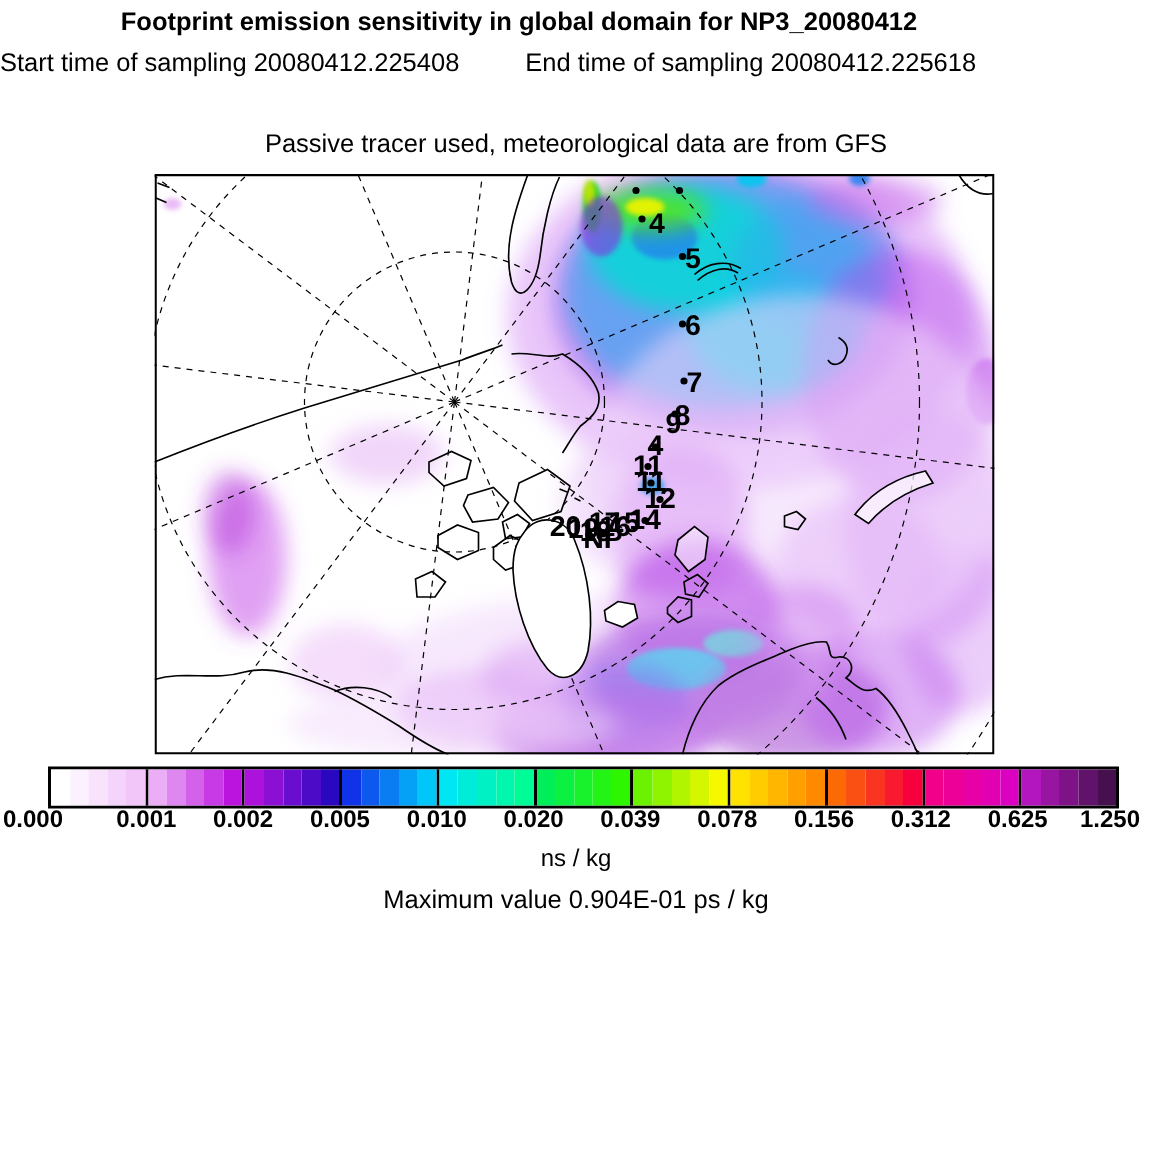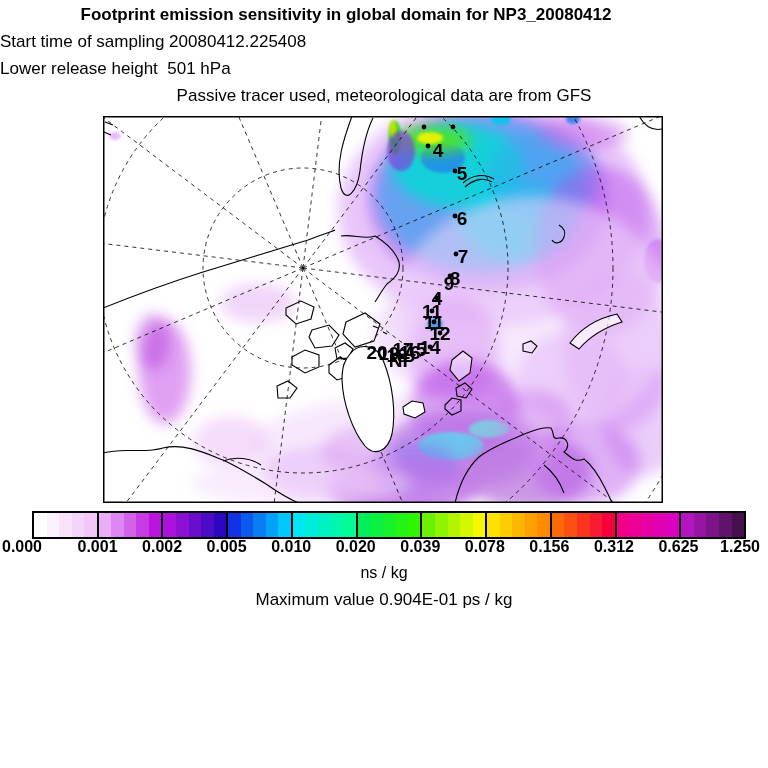--- a/index.html
+++ b/index.html
@@ -29,6 +29,7 @@
 <div class="hline pair" style="top:33px">
   <span>Start time of sampling 20080412.225408</span>
   <span style="width:44px"></span>
+  <span>End time of sampling 20080412.225618</span>
 </div>
 <div class="hline pair" style="top:60px">
   <span>Lower release height  501 hPa</span>

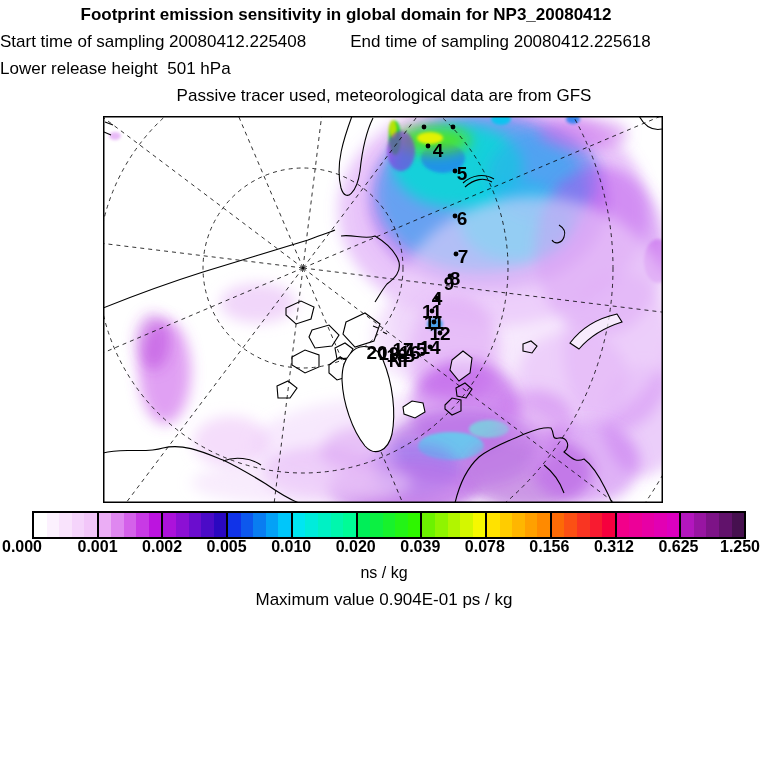--- a/index.html
+++ b/index.html
@@ -32,7 +32,6 @@
   <span>End time of sampling 20080412.225618</span>
 </div>
 <div class="hline pair" style="top:60px">
-  <span>Lower release height  501 hPa</span>
   <span style="width:50px"></span>
 </div>
 <div class="hline" style="top:87px">Passive tracer used, meteorological data are from GFS</div>

